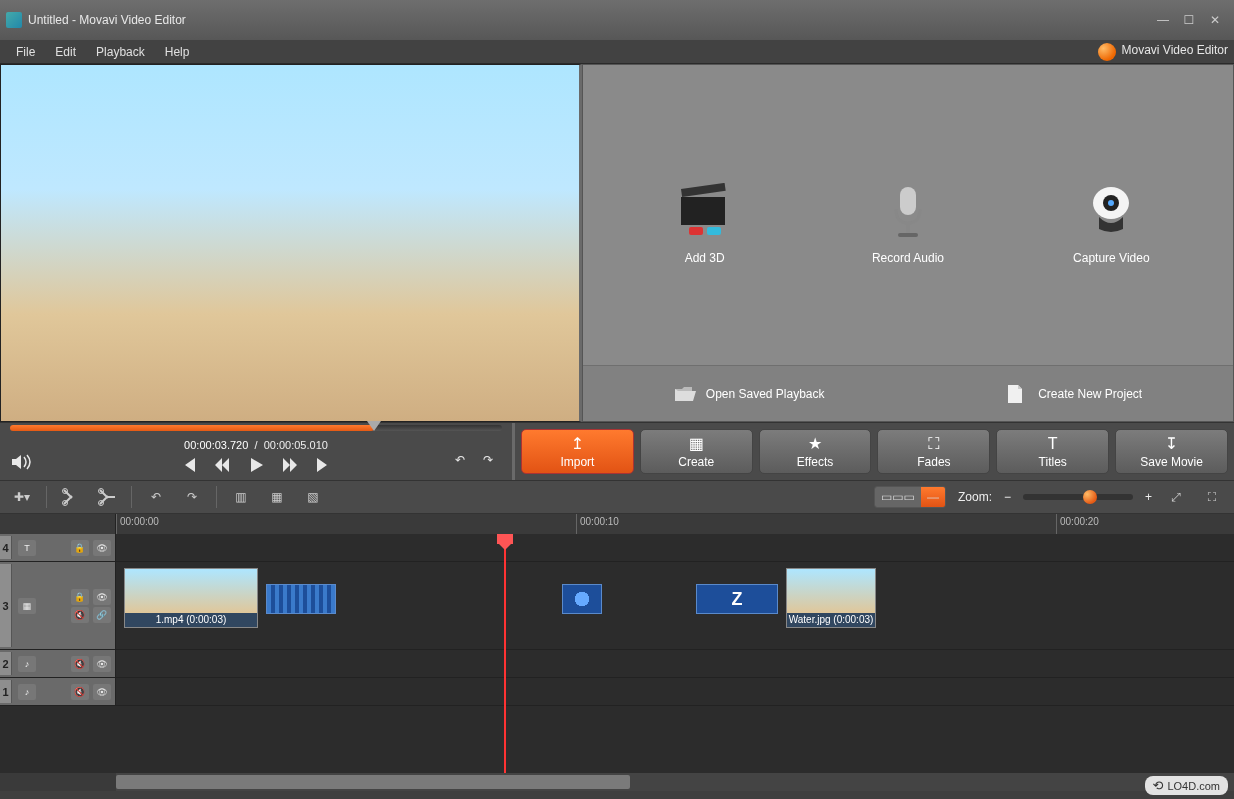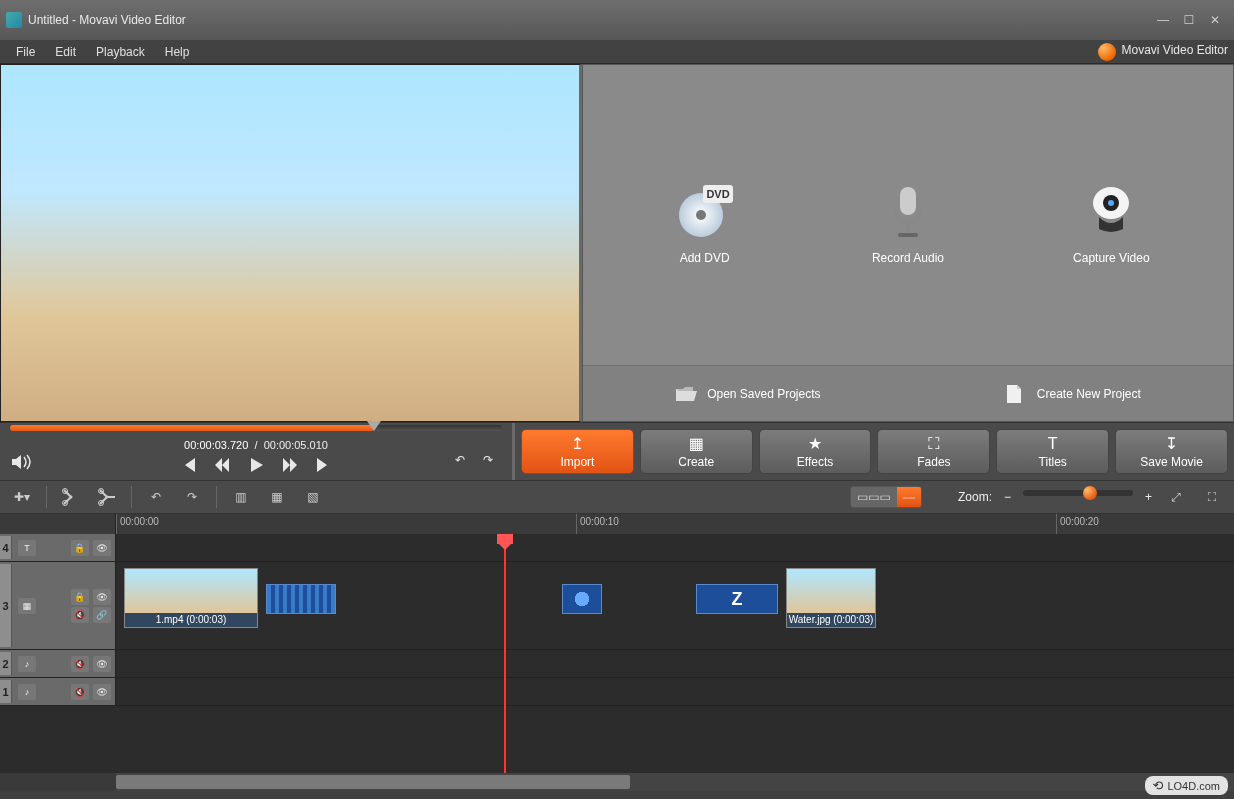--- a/index.html
+++ b/index.html
@@ -122,23 +122,6 @@
     <div class="import-grid">
       <div class="import-btn">
         <div class="ibicon">
-          <svg width="64" height="56" viewBox="0 0 64 56">
-              <ellipse cx="28" cy="32" rx="22" ry="22" fill="url(#g1)"></ellipse>
-              <ellipse cx="28" cy="32" rx="5" ry="5" fill="#777"></ellipse>
-              <rect x="30" y="2" width="30" height="18" rx="3" fill="#eee"></rect>
-              <text x="45" y="15" font-size="11" font-weight="bold" text-anchor="middle" fill="#333">DVD</text>
-              <defs>
-                <radialGradient id="g1">
-                  <stop offset="0%" stop-color="#fff"></stop>
-                  <stop offset="100%" stop-color="#bcd"></stop>
-                </radialGradient>
-              </defs>
-            </svg>
-        </div>
-        <div class="iblabel">Add DVD</div>
-      </div>
-      <div class="import-btn">
-        <div class="ibicon">
           <svg width="40" height="56" viewBox="0 0 40 56">
               <rect x="12" y="4" width="16" height="28" rx="8" fill="#ccc"></rect>
               <path d="M8 26 Q8 40 20 40 Q32 40 32 26" stroke="#888" stroke-width="3" fill="none"></path>

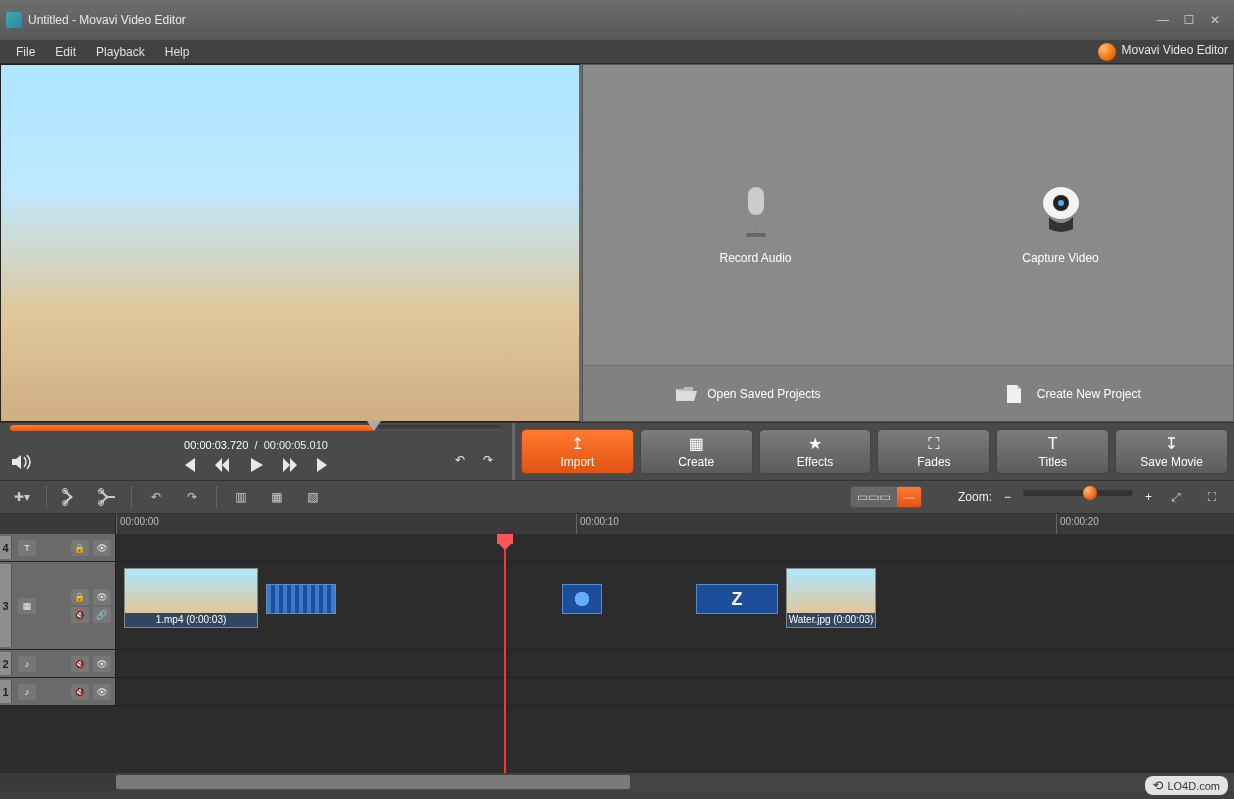--- a/index.html
+++ b/index.html
@@ -122,6 +122,17 @@
     <div class="import-grid">
       <div class="import-btn">
         <div class="ibicon">
+          <svg width="60" height="56" viewBox="0 0 60 56">
+              <rect x="6" y="14" width="44" height="28" fill="#222"></rect>
+              <rect x="6" y="6" width="44" height="8" fill="#333" transform="rotate(-8 6 6)"></rect>
+              <rect x="14" y="44" width="14" height="8" rx="2" fill="#d33"></rect>
+              <rect x="32" y="44" width="14" height="8" rx="2" fill="#3bd"></rect>
+            </svg>
+        </div>
+        <div class="iblabel">Add 3D</div>
+      </div>
+      <div class="import-btn">
+        <div class="ibicon">
           <svg width="40" height="56" viewBox="0 0 40 56">
               <rect x="12" y="4" width="16" height="28" rx="8" fill="#ccc"></rect>
               <path d="M8 26 Q8 40 20 40 Q32 40 32 26" stroke="#888" stroke-width="3" fill="none"></path>

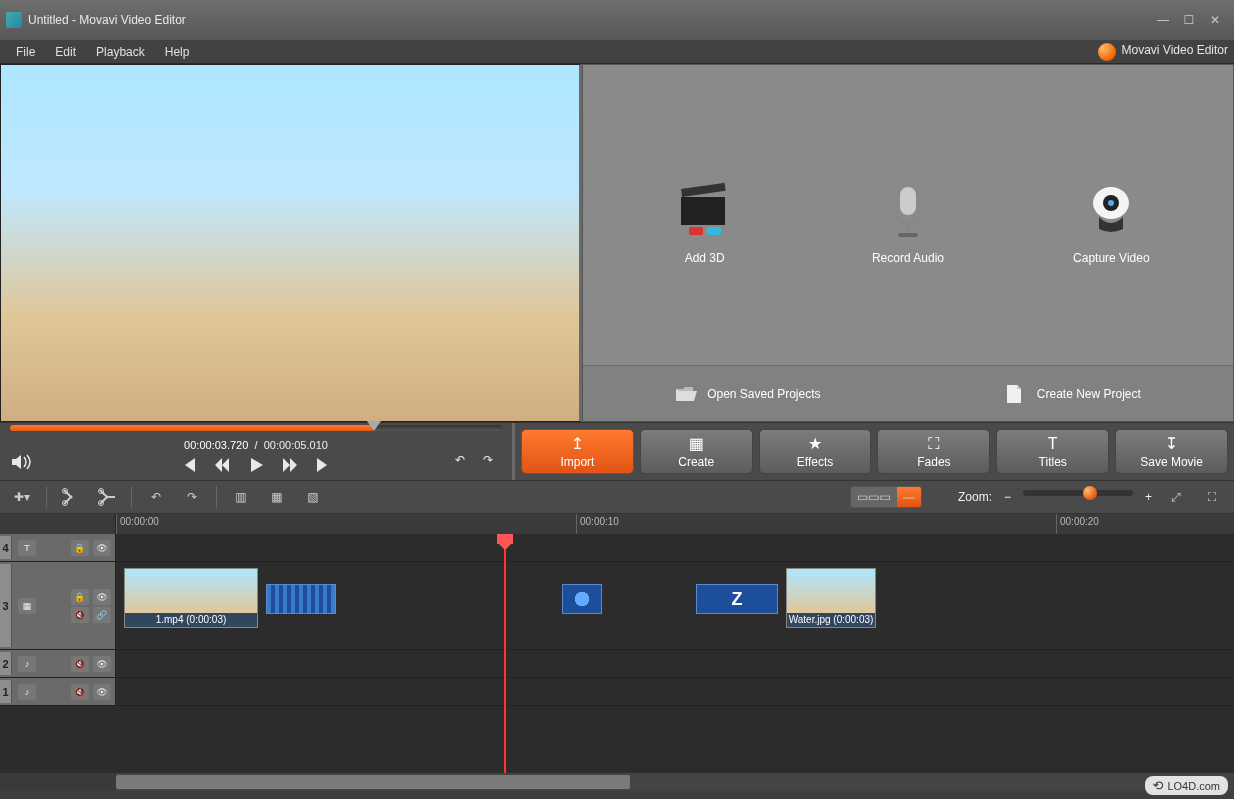--- a/index.html
+++ b/index.html
@@ -162,7 +162,7 @@
               <path d="M1 5 L8 5 L10 3 L18 3 L18 7 L4 7 Z" fill="#bbb"></path>
             </svg>
         </div>
-        <span>Open Saved Projects</span>
+        <span>Open Saved Playback</span>
       </div>
       <div class="project-btn">
         <div class="picon">

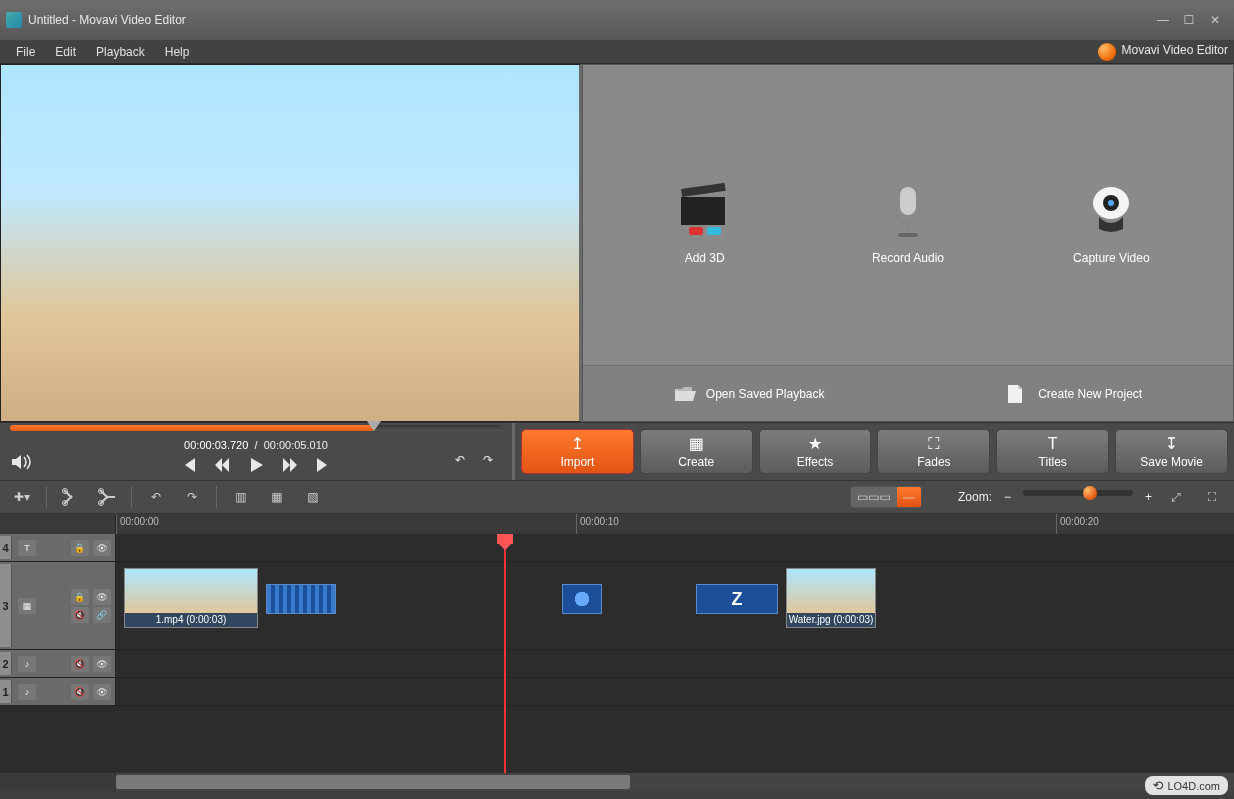--- a/index.html
+++ b/index.html
@@ -54,7 +54,7 @@
 .tbtn { width:24px; height:24px; display:flex; align-items:center; justify-content:center; color:#ccc; cursor:pointer; }
 .tl-toolbar .sep { width:1px; height:22px; background:#666; }
 .tl-toolbar .spacer { flex:1; }
-.zoom-group { display:flex; align-items:flex-start; gap:12px; color:#eee;margin-left:24px;}
+.zoom-group { display:flex; align-items:center; gap:12px; color:#eee;}
 .zoom-slider { width:110px; height:6px; background:#333; border-radius:3px; position:relative; }
 .zoom-slider .zknob { position:absolute; top:-4px; left:60px; width:14px; height:14px; border-radius:50%; background: radial-gradient(circle at 30% 30%, #fb6, #e55a14 70%); }
 .view-toggle { display:flex; border:1px solid #555; border-radius:3px; overflow:hidden; }

